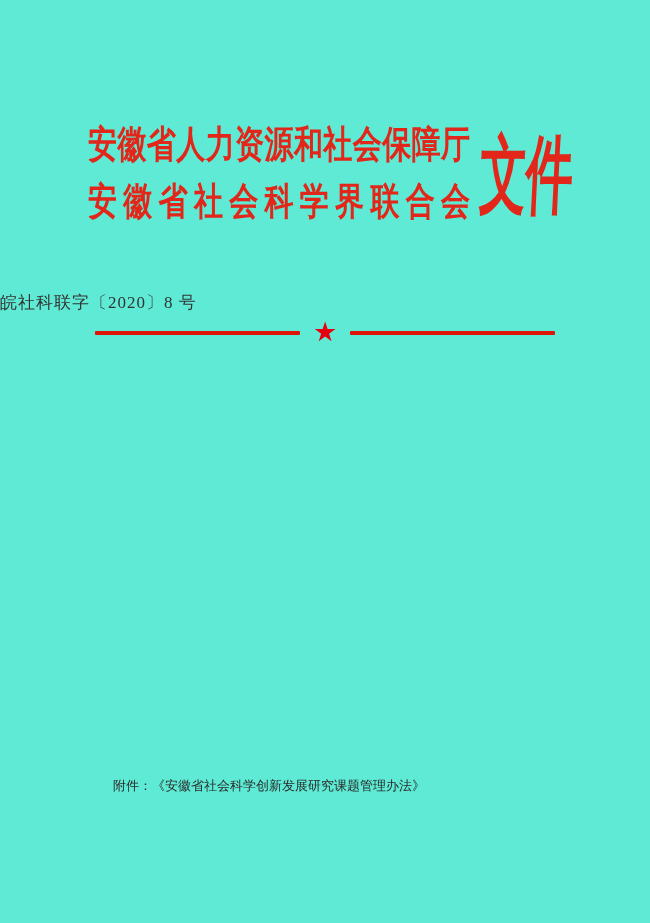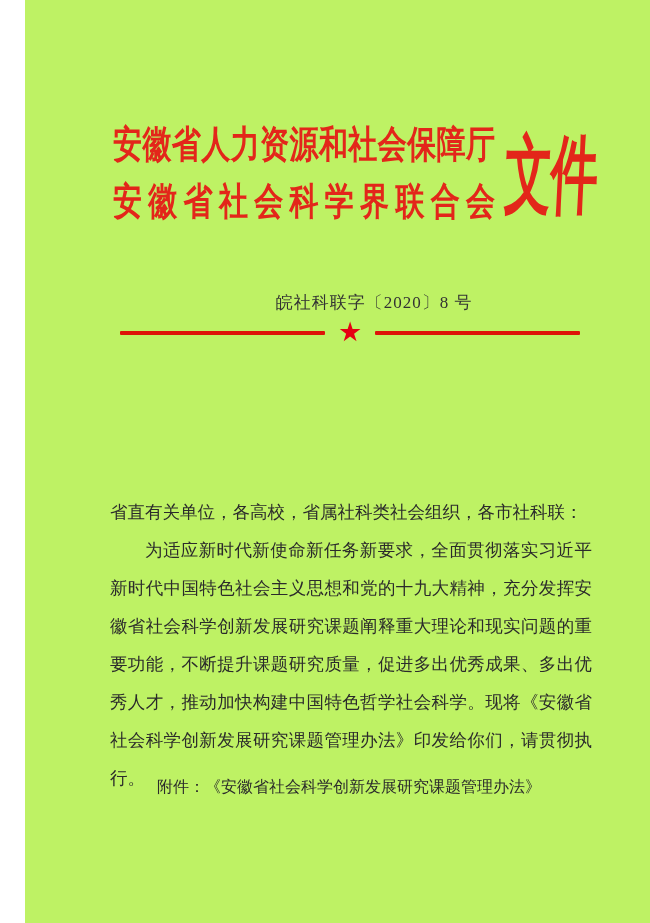--- a/index.html
+++ b/index.html
@@ -18,7 +18,7 @@
     overflow:hidden;
   }
   .page{
-    position:absolute;inset:0;background:#bef264;margin-left:25px;
+    position:absolute;inset:0;background:#5eead4;
   }
   
   .org-line{

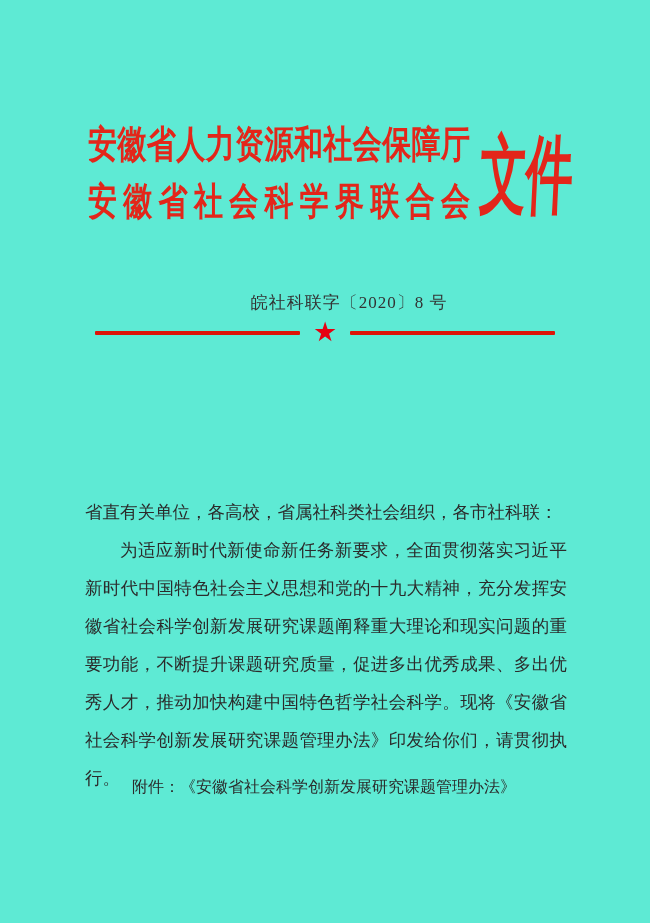--- a/index.html
+++ b/index.html
@@ -45,10 +45,9 @@
   
   .doc-number{
     position:absolute;top:291px;left:0;width:650px;
-    text-align:center;
+    text-align:left;
     font-size:17px;letter-spacing:1px;
     color:#333;
-    padding-left:48px;
   }
   
   .divider{

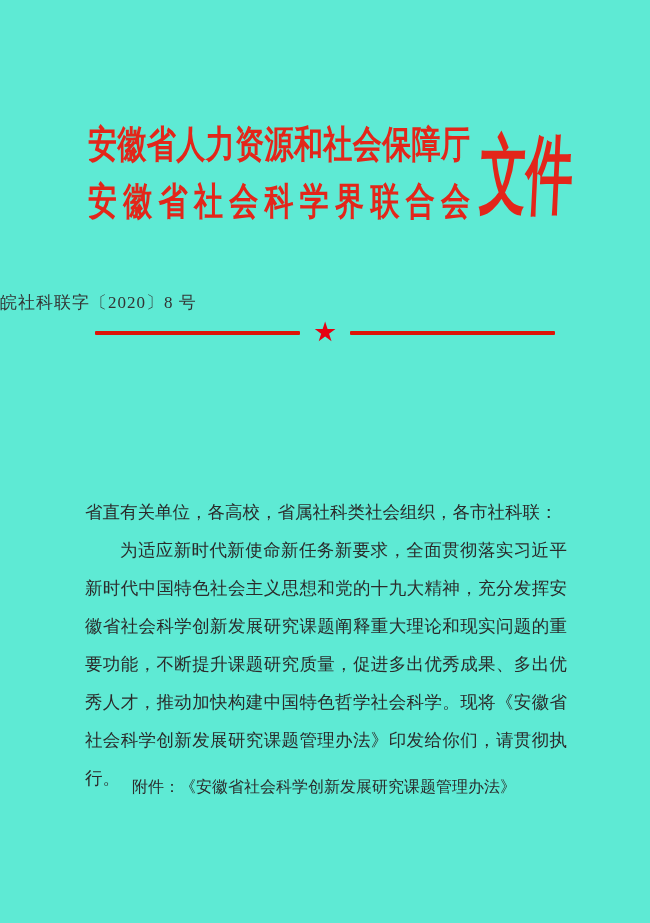--- a/index.html
+++ b/index.html
@@ -107,10 +107,6 @@
   <div class="doc-title">
   </div>
 
-  <div class="body-text">
-    <p class="salutation">省直有关单位，各高校，省属社科类社会组织，各市社科联：</p>
-    <p class="para">为适应新时代新使命新任务新要求，全面贯彻落实习近平新时代中国特色社会主义思想和党的十九大精神，充分发挥安徽省社会科学创新发展研究课题阐释重大理论和现实问题的重要功能，不断提升课题研究质量，促进多出优秀成果、多出优秀人才，推动加快构建中国特色哲学社会科学。现将《安徽省社会科学创新发展研究课题管理办法》印发给你们，请贯彻执行。</p>
-  </div>
 
   <div class="attachment">附件：《安徽省社会科学创新发展研究课题管理办法》</div>
 

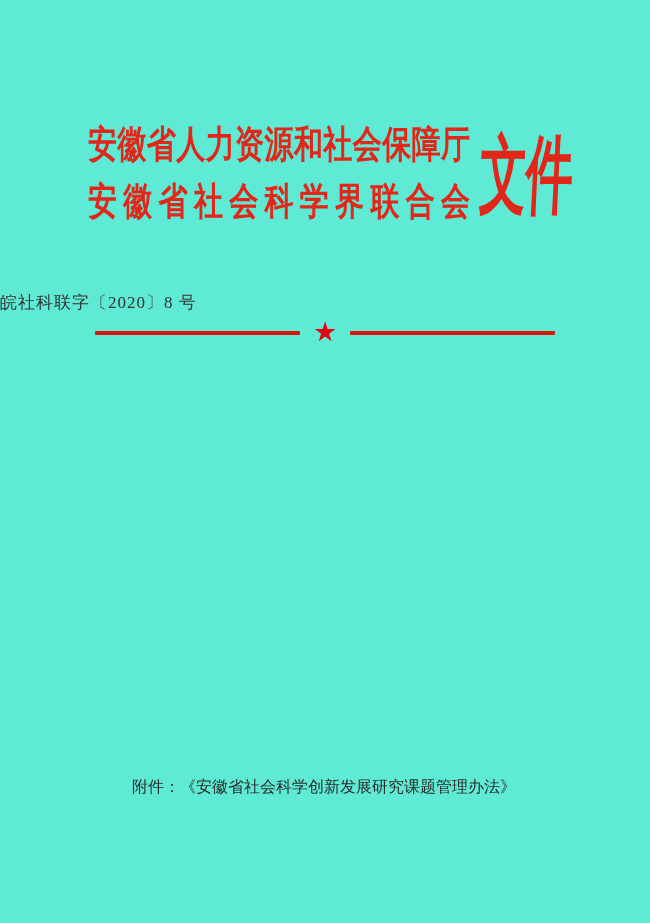--- a/index.html
+++ b/index.html
@@ -79,10 +79,11 @@
   }
   .body-text p.para{text-indent:2em;}
   .attachment{
-    position:absolute;top:768px;left:100px;width:482px;
-    font-size:16px;line-height:38px;
+    position:absolute;top:768px;left:87px;width:482px;
+    font-size:13px;line-height:38px;
     text-indent:2em;
     color:#2b2b2b;
+    font-family:Liberation Mono, monospace;
   }
 </style>
 </head>

